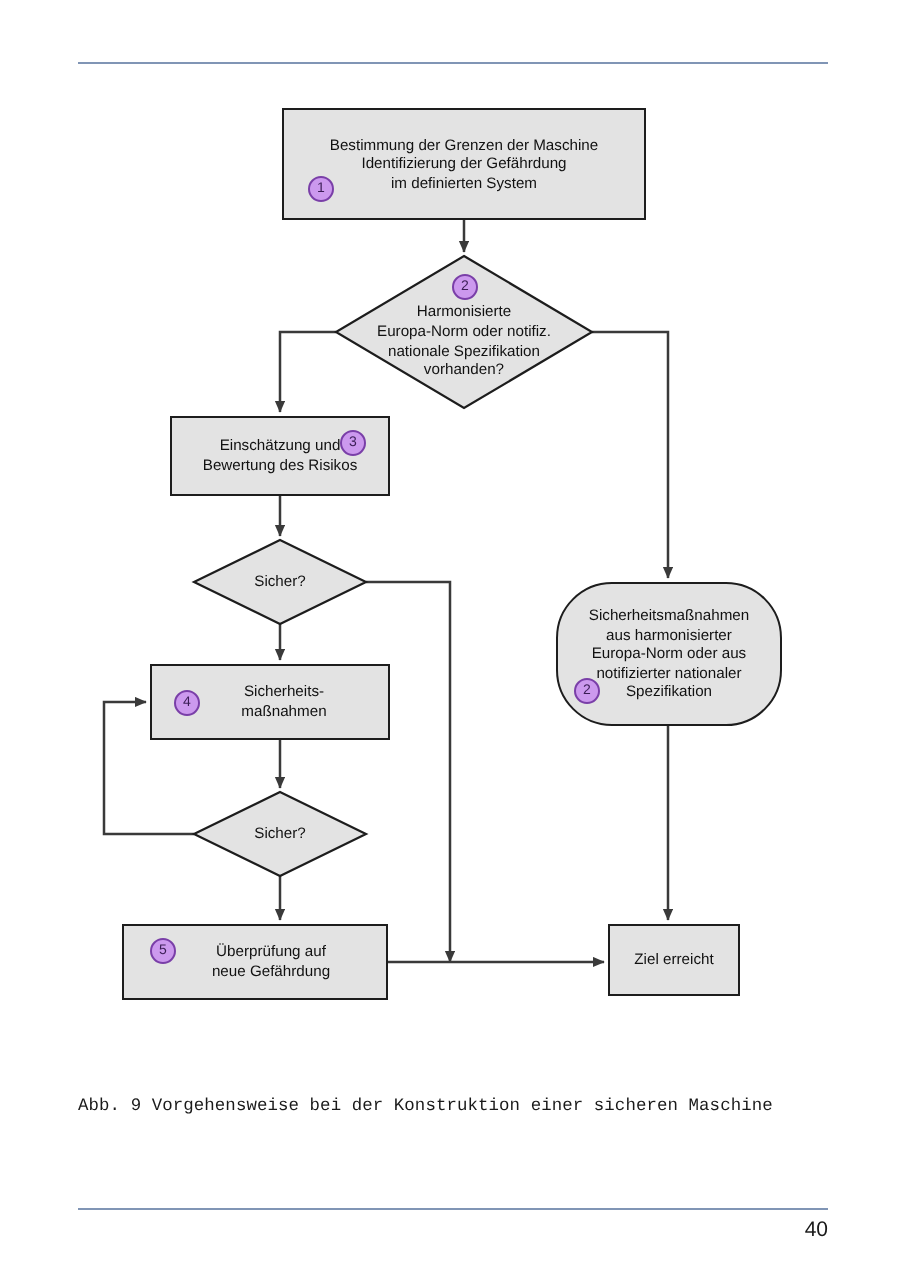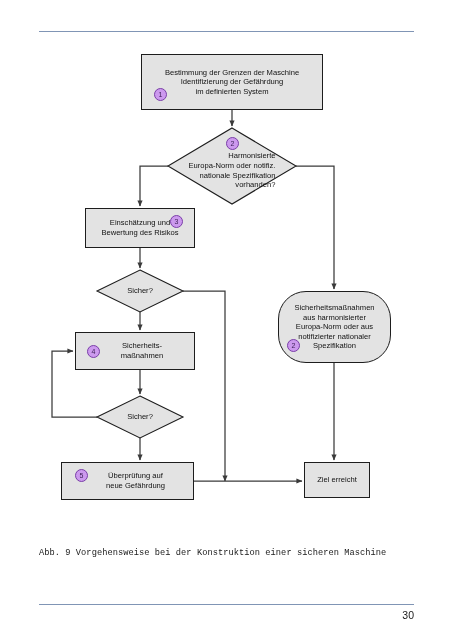--- a/index.html
+++ b/index.html
@@ -100,7 +100,6 @@
   .node.diamond {
     background: transparent;
     border: none;
-    text-align: right;
   }
   .node.diamond .label {
     padding: 0;

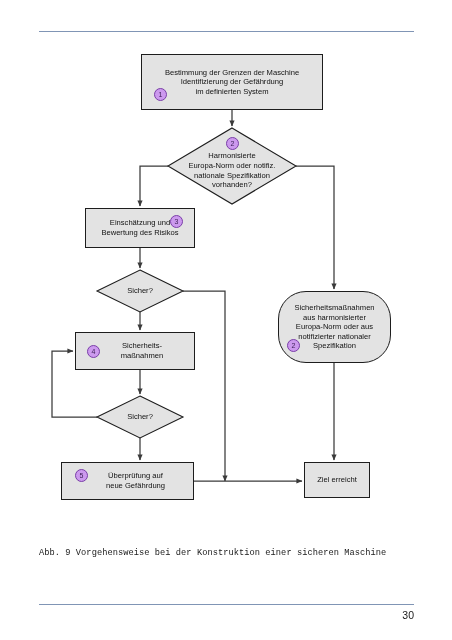--- a/index.html
+++ b/index.html
@@ -144,7 +144,7 @@
   <div class="rule top"></div>
   <div class="rule bottom"></div>
 
-  <div class="page-number">30</div>
+  <div class="page-number">40</div>
 
   <div class="diagram">
 

